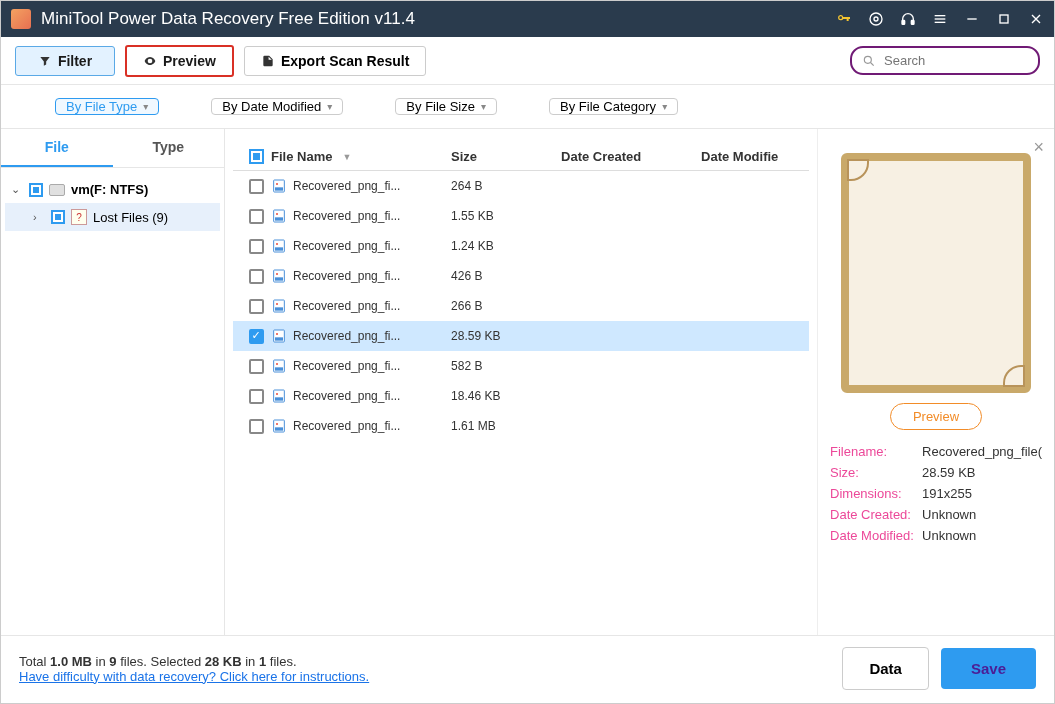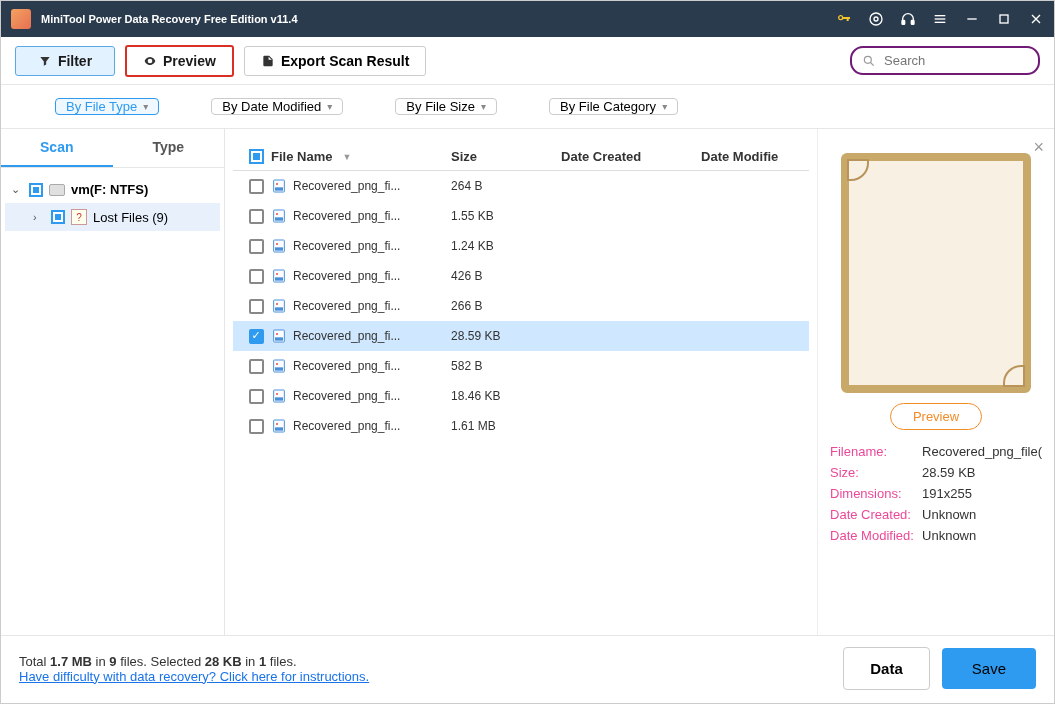--- a/index.html
+++ b/index.html
@@ -8,7 +8,7 @@
 
 .titlebar { background: #2a3b4d; height: 36px; display: flex; align-items: center; padding: 0 10px; color: #fff; }
 .titlebar .logo { width: 20px; height: 20px; background: linear-gradient(135deg,#f4a261,#e76f51); border-radius: 3px; margin-right: 10px; }
-.titlebar .title { font-size: 11px; font-weight: 700; flex: 1; }
+.titlebar .title { font-size: 17px; font-weight: 400; flex: 1; }
 .titlebar .tb-icons { display: flex; gap: 16px; align-items: center; }
 .titlebar .tb-icon { width: 16px; height: 16px; cursor: pointer; display: flex; align-items: center; justify-content: center; }
 .tb-icon svg { width: 16px; height: 16px; }

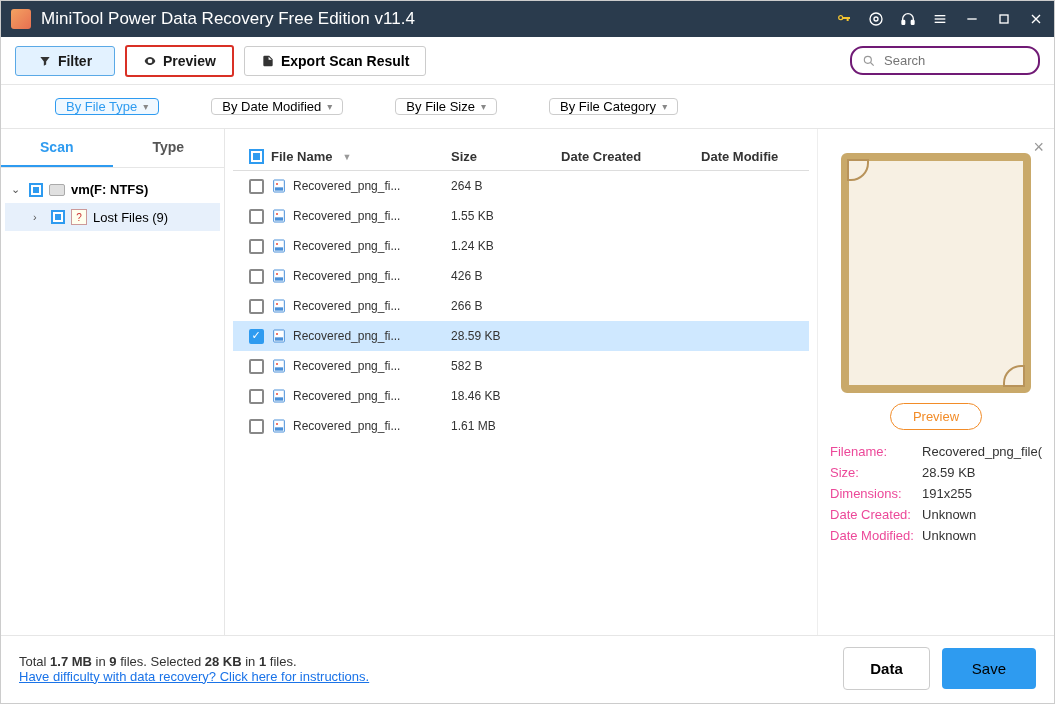--- a/index.html
+++ b/index.html
@@ -198,7 +198,7 @@
 
   <div class="left-panel">
     <div class="tabs">
-      <div class="tab active">Scan</div>
+      <div class="tab active">File</div>
       <div class="tab">Type</div>
     </div>
     <div class="tree">

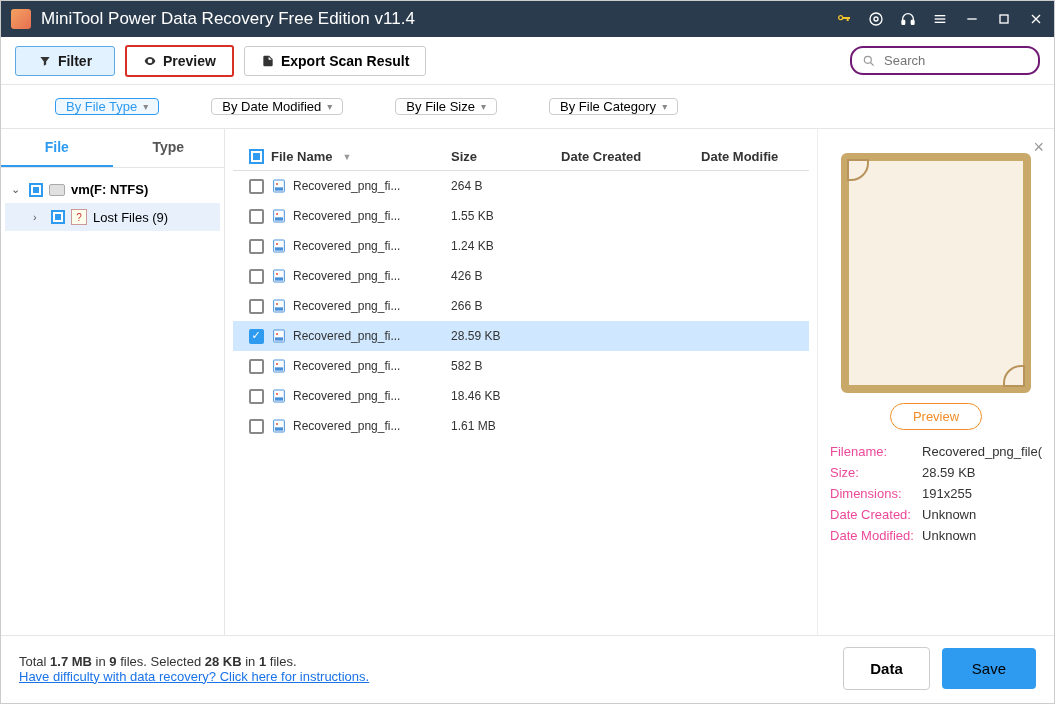--- a/index.html
+++ b/index.html
@@ -427,7 +427,7 @@
 <div class="footer">
   <div class="footer-left">
     <div>
-      <span>Total </span><b>1.7 MB</b><span> in </span><b>9</b><span> files. </span>
+      <span>Total </span><b>1.0 MB</b><span> in </span><b>9</b><span> files. </span>
       <span>Selected </span><b>28 KB</b><span> in </span><b>1</b><span> files.</span>
     </div>
     <a href="#">Have difficulty with data recovery? Click here for instructions.</a>

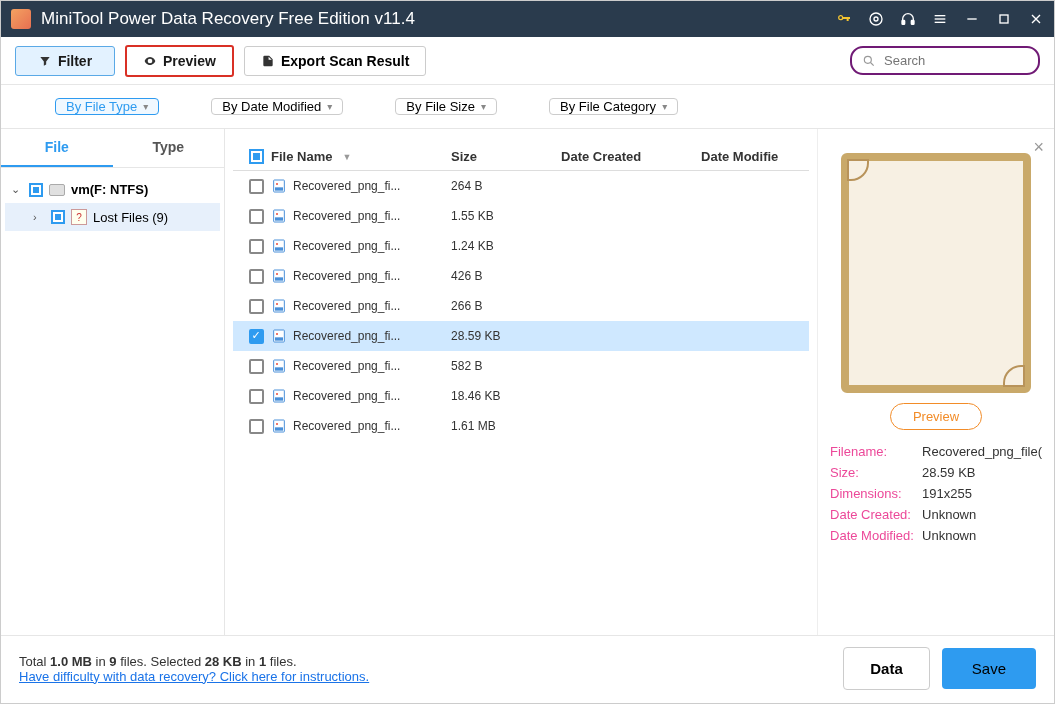--- a/index.html
+++ b/index.html
@@ -83,7 +83,7 @@
 .footer-left a { color: #1a73e8; text-decoration: underline; font-size: 13px; }
 .footer-spacer { flex: 1; }
 .btn-home { border: 1px solid #ccc; background: #fff; padding: 12px 26px; font-size: 15px; font-weight: 600; border-radius: 4px; cursor: pointer; margin-right: 12px; }
-.btn-save { background: #2e9bf0; color: #000000; border: none; padding: 12px 30px; font-size: 15px; font-weight: 400; border-radius: 4px; cursor: pointer; }
+.btn-save { background: #2e9bf0; color: #4c1d95; border: none; padding: 12px 30px; font-size: 15px; font-weight: 700; border-radius: 4px; cursor: pointer; }
 
 .icon-sm { display:inline-flex; width:14px; height:14px; }
 .icon-sm svg { width:14px; height:14px; }

